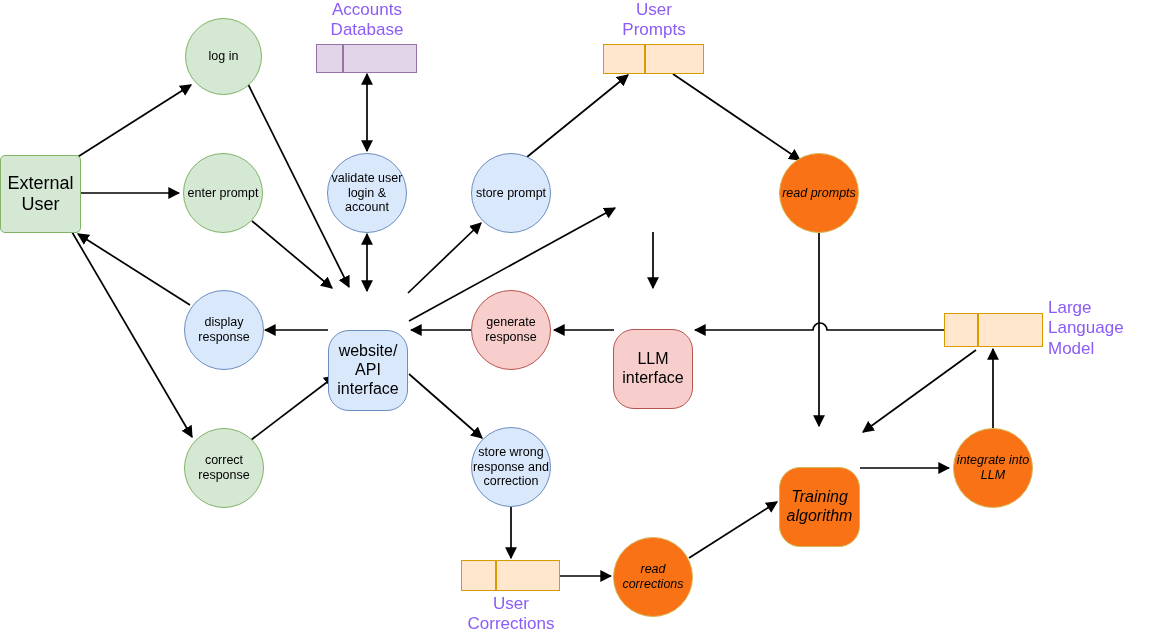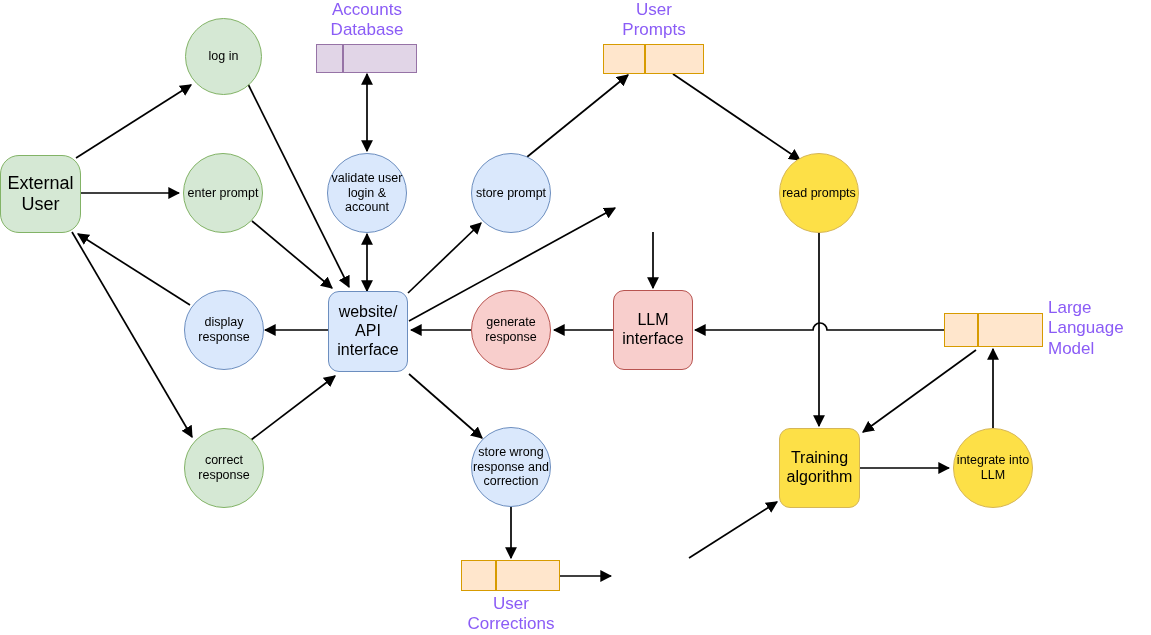--- a/index.html
+++ b/index.html
@@ -40,7 +40,7 @@
     align-items: center;
   }
   .ext-box {
-    border-radius: 19px;
+    border-radius: 5px;
     font-size: 18px;
   }
   .proc-box {

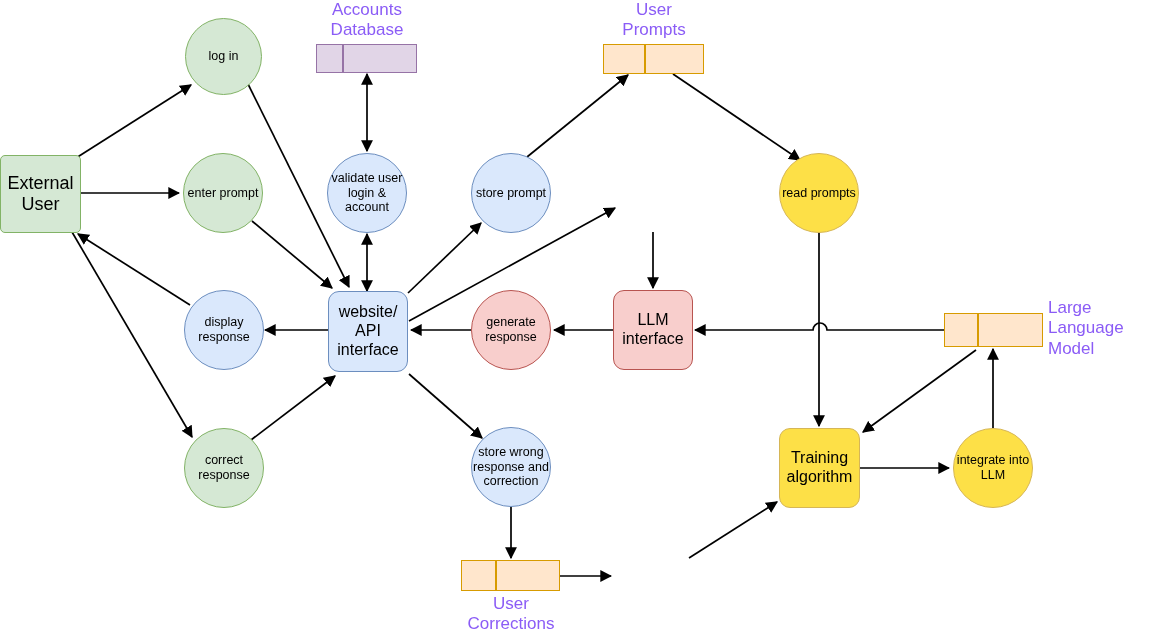--- a/index.html
+++ b/index.html
@@ -51,7 +51,7 @@
   .blue    { background: #dae8fc; border: 1.4px solid #6c8ebf; }
   .red     { background: #f8cecc; border: 1.4px solid #b85450; }
   .orange  { background: #ffe6cc; border: 1.4px solid #d79b00; }
-  .yellow  { background: #fde047; border: 1.4px solid #d6b656; }
+  .yellow  { background: #f97316; border: 1.4px solid #d6b656; font-style: italic; }
   .purple  { background: #e1d5e7; border: 1.4px solid #9673a6; }
 
   .store {

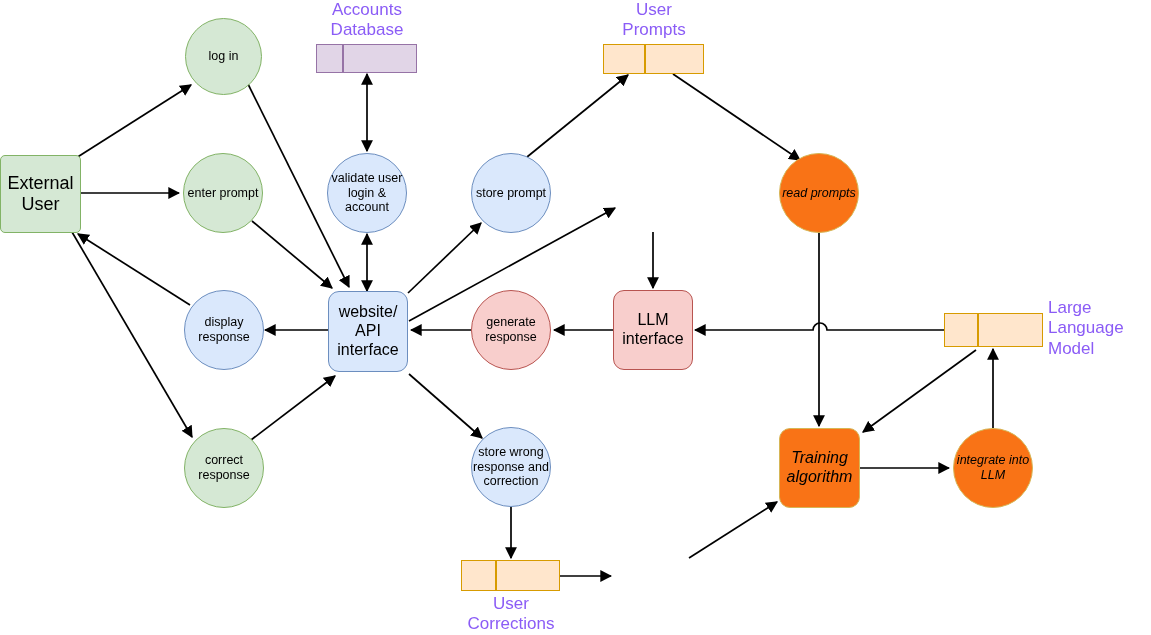--- a/index.html
+++ b/index.html
@@ -44,8 +44,9 @@
     font-size: 18px;
   }
   .proc-box {
-    border-radius: 11px;
+    border-radius: 21px;
     font-size: 16px;
+    margin-top: 39px;
   }
   .green   { background: #d5e8d4; border: 1.4px solid #82b366; }
   .blue    { background: #dae8fc; border: 1.4px solid #6c8ebf; }

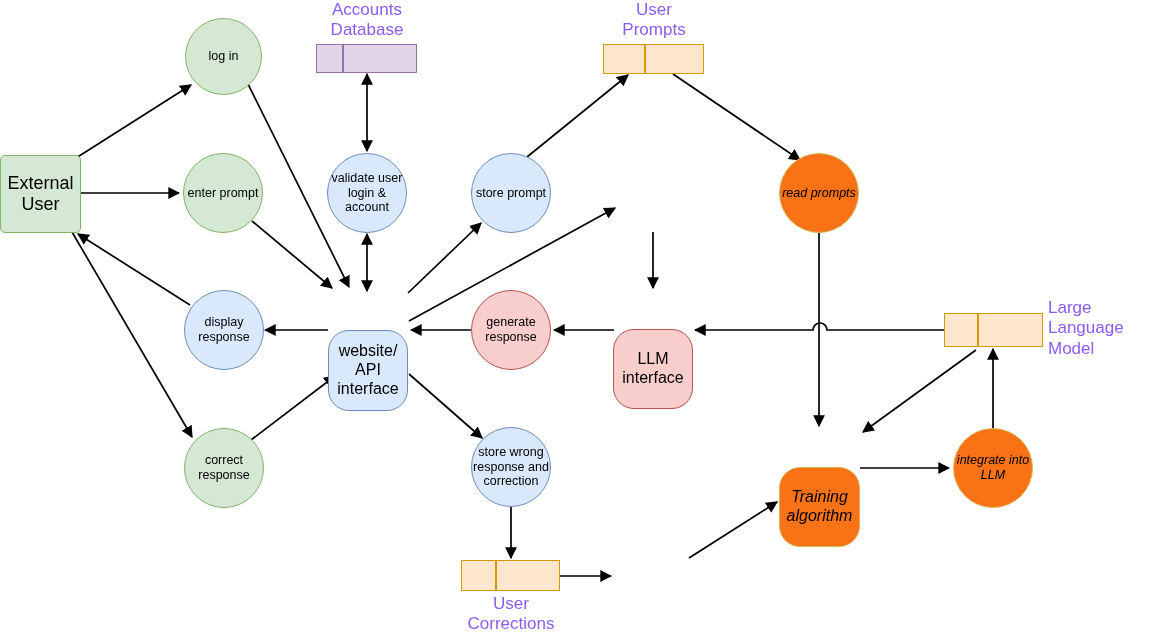--- a/index.html
+++ b/index.html
@@ -210,6 +210,10 @@
 correction</span>
   </div>
 
+  <div class="node proc-circle yellow" style="left:613px; top:537px; width:80px; height:80px;">
+    <span style="white-space:pre-line">read
+corrections</span>
+  </div>
 
   <div class="node proc-box yellow" style="left:779px; top:428px; width:81px; height:80px;">
     <span style="white-space:pre-line">Training

